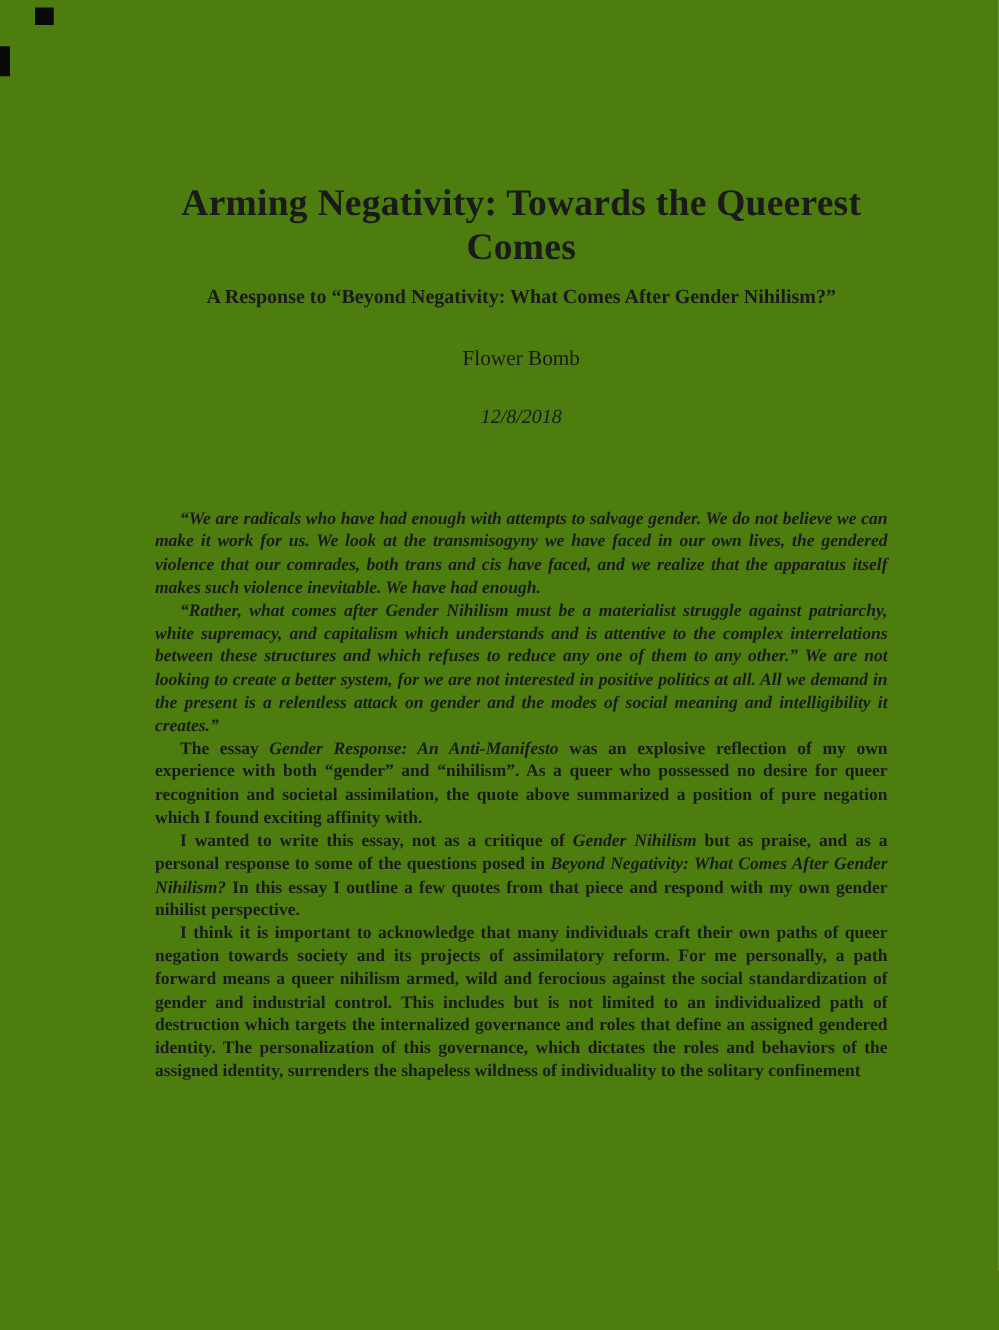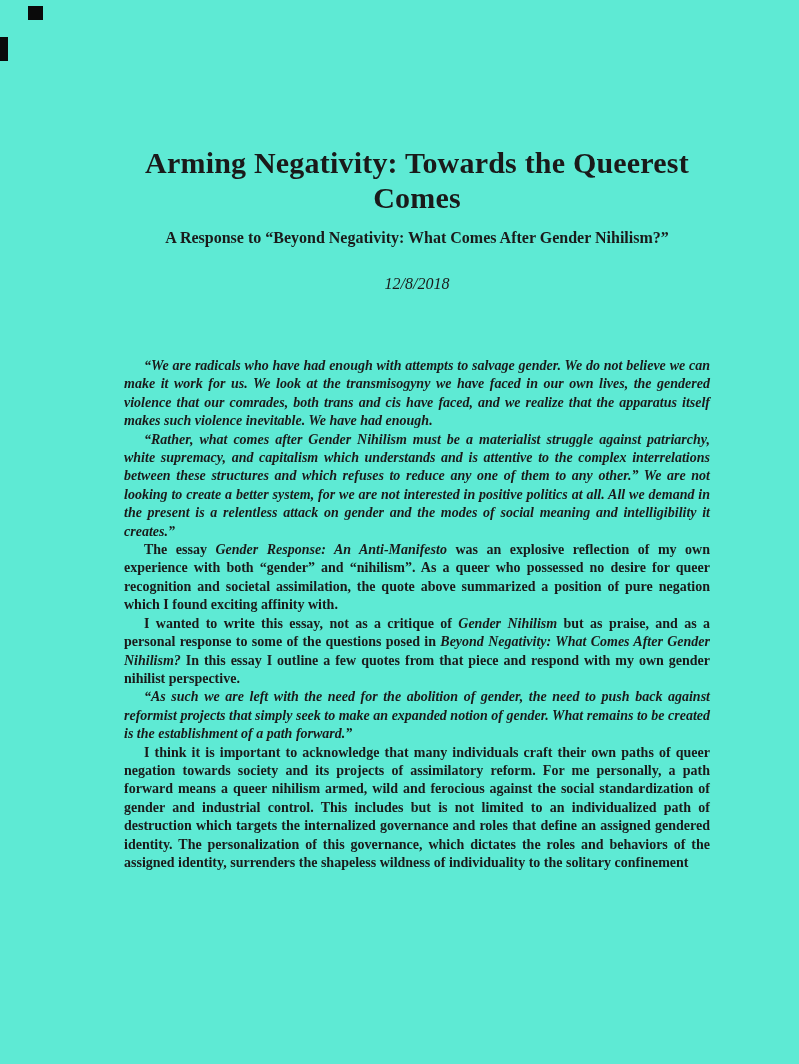--- a/index.html
+++ b/index.html
@@ -9,7 +9,7 @@
     position: relative;
     width: 799px;
     height: 1064px;
-    background: #5eead4;
+    background: #4d7c0f;
     overflow: hidden;
     font-family: "Liberation Serif", "DejaVu Serif", serif;
     color: #1a1a1a;

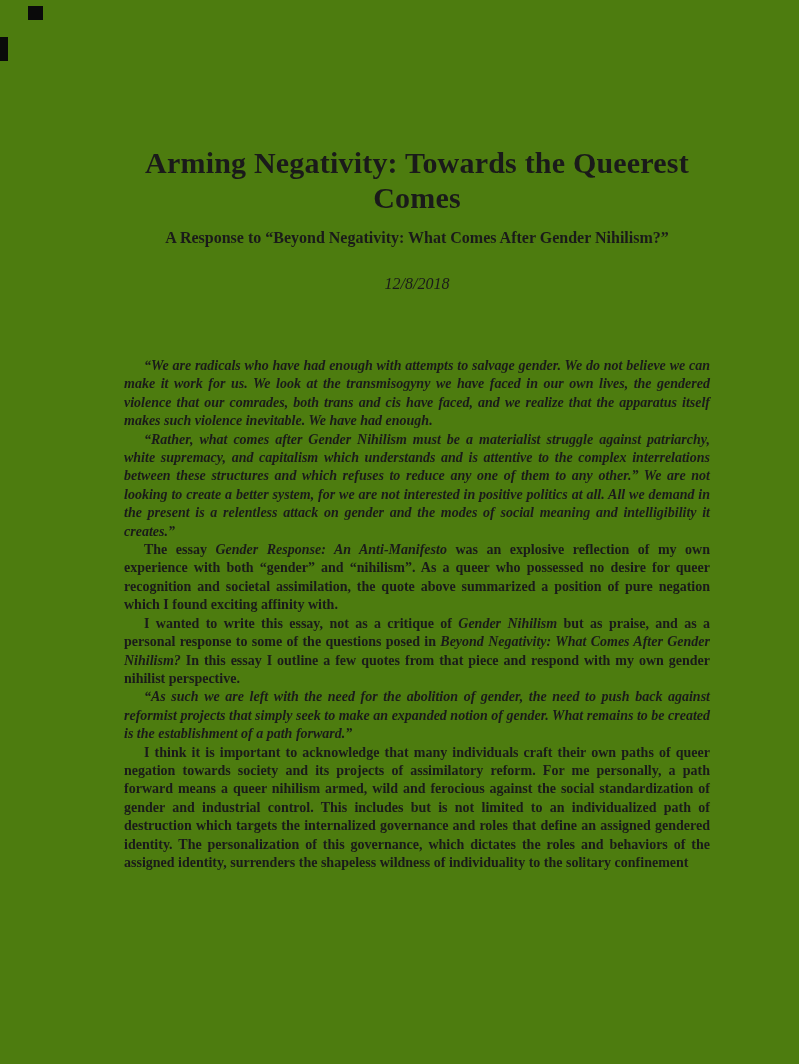--- a/index.html
+++ b/index.html
@@ -89,6 +89,7 @@
         <div>Comes</div>
       </div>
       <div class="subtitle">A Response to “Beyond Negativity: What Comes After Gender Nihilism?”</div>
+      <div class="author">Flower Bomb</div>
       <div class="date">12/8/2018</div>
     </div>
 

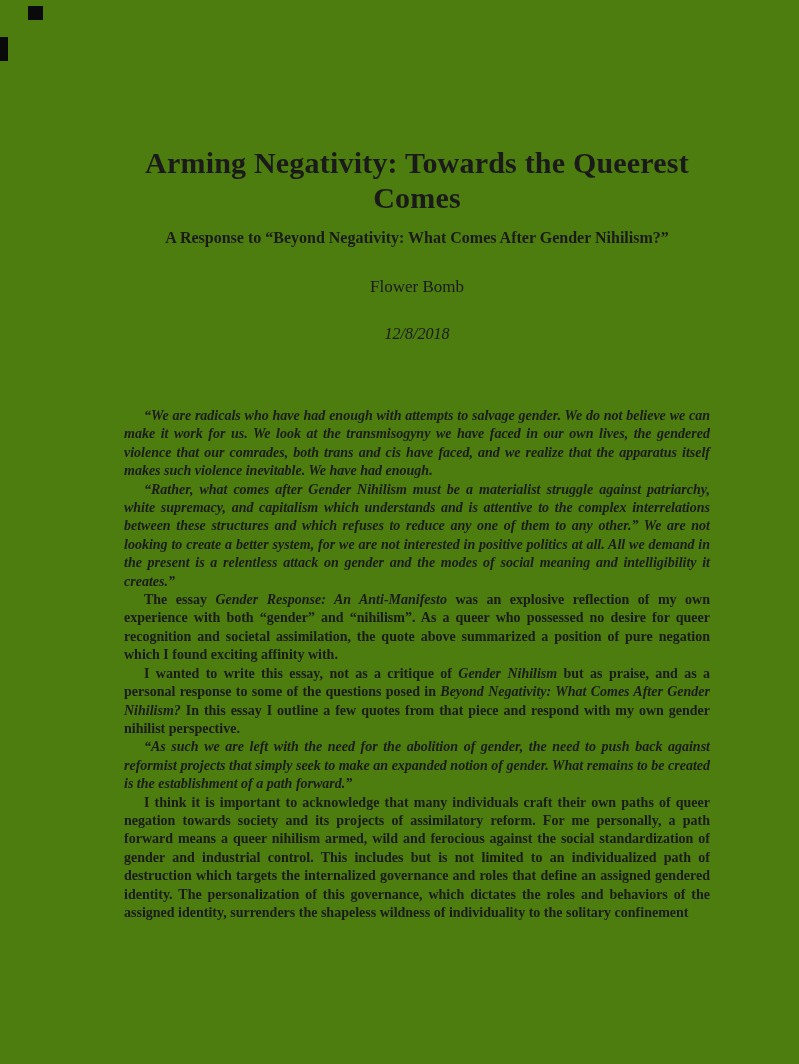--- a/index.html
+++ b/index.html
@@ -98,7 +98,6 @@
         <p class="para quote"><span>“Rather, what comes after Gender Nihilism must be a materialist struggle against patriarchy, white supremacy, and capitalism which understands and is attentive to the complex interrelations between these structures and which refuses to reduce any one of them to any other.” We are not looking to create a better system, for we are not interested in positive politics at all. All we demand in the present is a relentless attack on gender and the modes of social meaning and intelligibility it creates.”</span></p>
         <p class="para normal"><span>The essay </span><span class="em">Gender Response: An Anti-Manifesto</span><span> was an explosive reflection of my own experience with both “gender” and “nihilism”. As a queer who possessed no desire for queer recognition and societal assimilation, the quote above summarized a position of pure negation which I found exciting affinity with.</span></p>
         <p class="para normal"><span>I wanted to write this essay, not as a critique of </span><span class="em">Gender Nihilism</span><span> but as praise, and as a personal response to some of the questions posed in </span><span class="em">Beyond Negativity: What Comes After Gender Nihilism?</span><span> In this essay I outline a few quotes from that piece and respond with my own gender nihilist perspective.</span></p>
-        <p class="para quote"><span>“As such we are left with the need for the abolition of gender, the need to push back against reformist projects that simply seek to make an expanded notion of gender. What remains to be created is the establishment of a path forward.”</span></p>
         <p class="para normal"><span>I think it is important to acknowledge that many individuals craft their own paths of queer negation towards society and its projects of assimilatory reform. For me personally, a path forward means a queer nihilism armed, wild and ferocious against the social standardization of gender and industrial control. This includes but is not limited to an individualized path of destruction which targets the internalized governance and roles that define an assigned gendered identity. The personalization of this governance, which dictates the roles and behaviors of the assigned identity, surrenders the shapeless wildness of individuality to the solitary confinement</span></p>
       </div>
 

